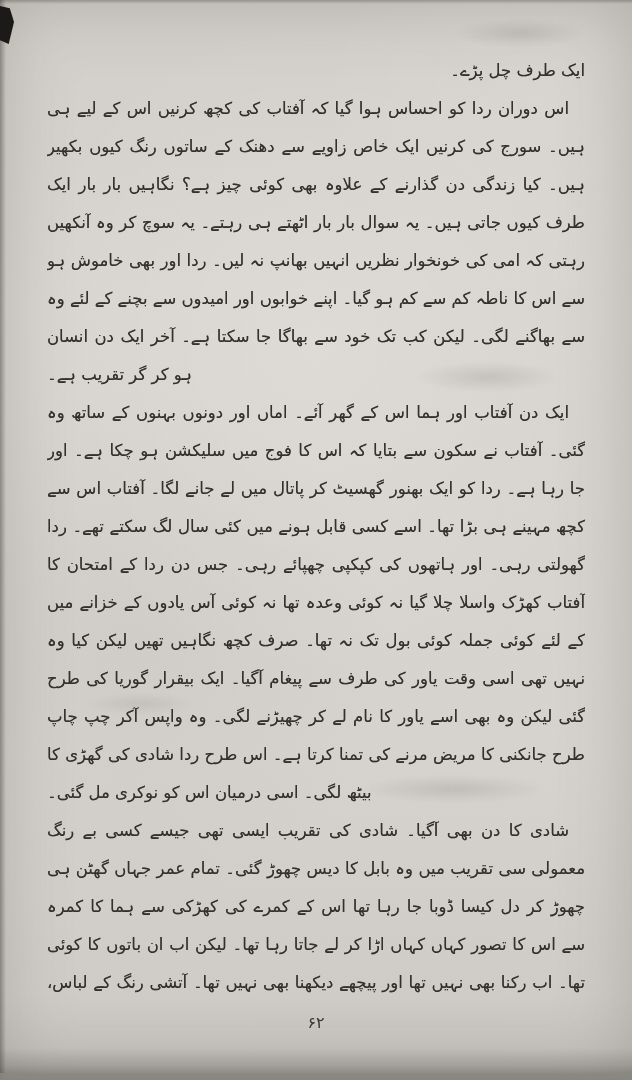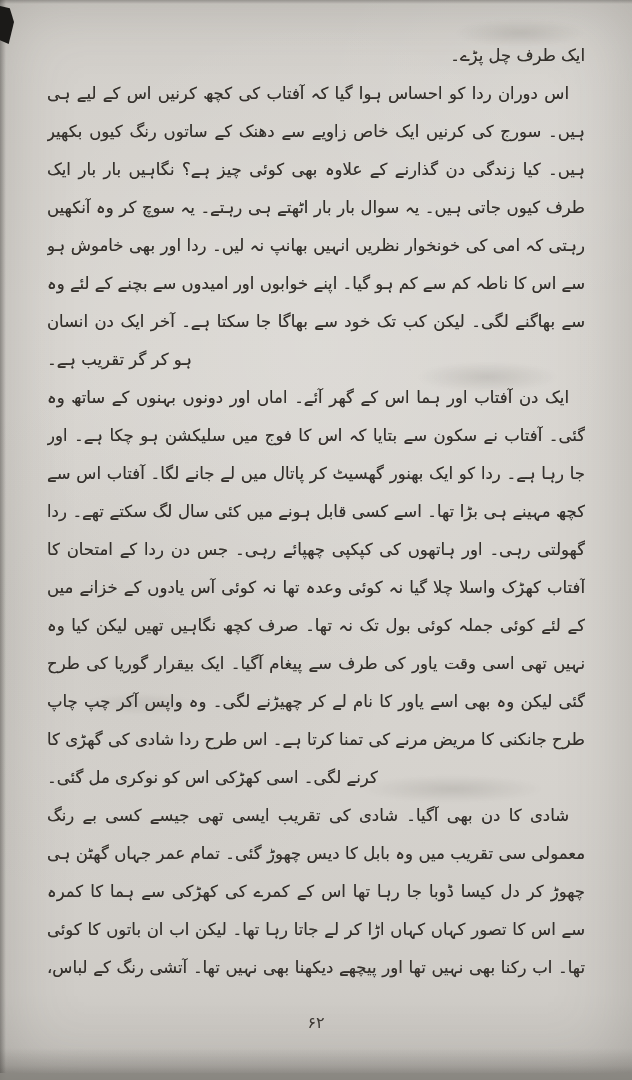--- a/index.html
+++ b/index.html
@@ -58,7 +58,7 @@
   
   .textblock {
     position: absolute;
-    top: 37px;
+    top: 52px;
     right: 47px;
     width: 538px;
     direction: rtl;

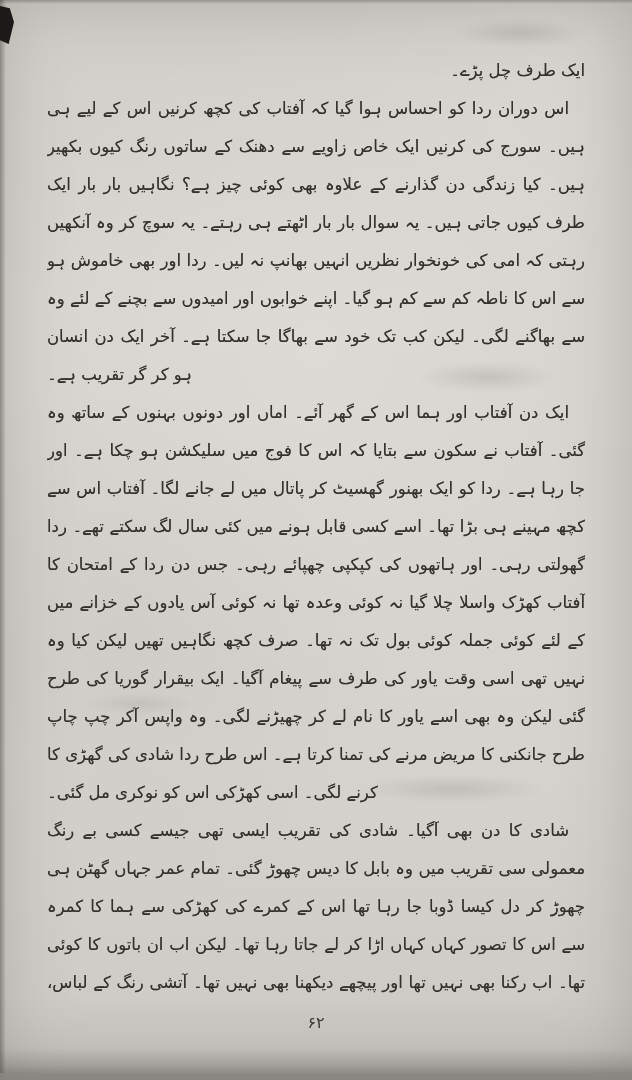--- a/index.html
+++ b/index.html
@@ -125,7 +125,7 @@
     <div class="line">نہیں تھی اسی وقت یاور کی طرف سے پیغام آگیا۔ ایک بیقرار گوریا کی طرح وہ ہما کے پاس</div>
     <div class="line">گئی لیکن وہ بھی اسے یاور کا نام لے کر چھیڑنے لگی۔ وہ واپس آکر چپ چاپ بیٹھ گئی۔ جس</div>
     <div class="line">طرح جانکنی کا مریض مرنے کی تمنا کرتا ہے۔ اس طرح ردا شادی کی گھڑی کا انتظار</div>
-    <div class="line short-left">کرنے لگی۔ اسی کھڑکی اس کو نوکری مل گئی۔</div>
+    <div class="line short-left">بیٹھ لگی۔ اسی درمیان اس کو نوکری مل گئی۔</div>
     <div class="line indent">شادی کا دن بھی آگیا۔ شادی کی تقریب ایسی تھی جیسے کسی بے رنگ مریضہ۔ ایک</div>
     <div class="line">معمولی سی تقریب میں وہ بابل کا دیس چھوڑ گئی۔ تمام عمر جہاں گھٹن ہی جھیلی تھی وہ جگہ</div>
     <div class="line">چھوڑ کر دل کیسا ڈوبا جا رہا تھا اس کے کمرے کی کھڑکی سے ہما کا کمرہ دکھتا تھا۔ اس کھڑکی</div>

